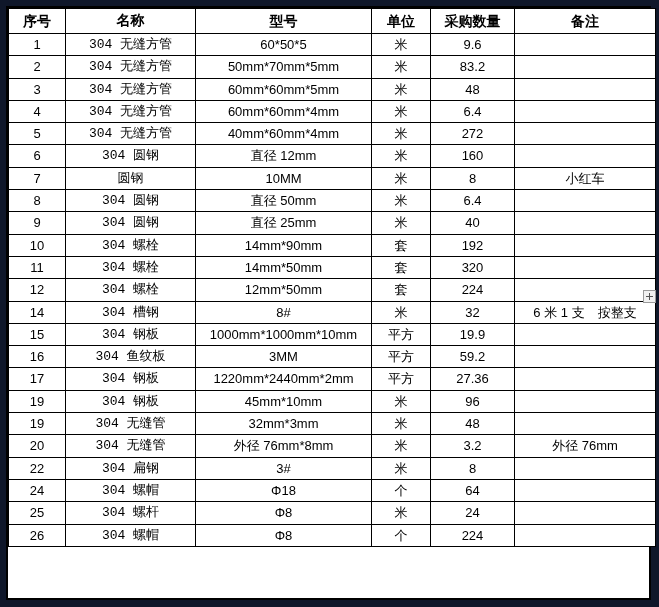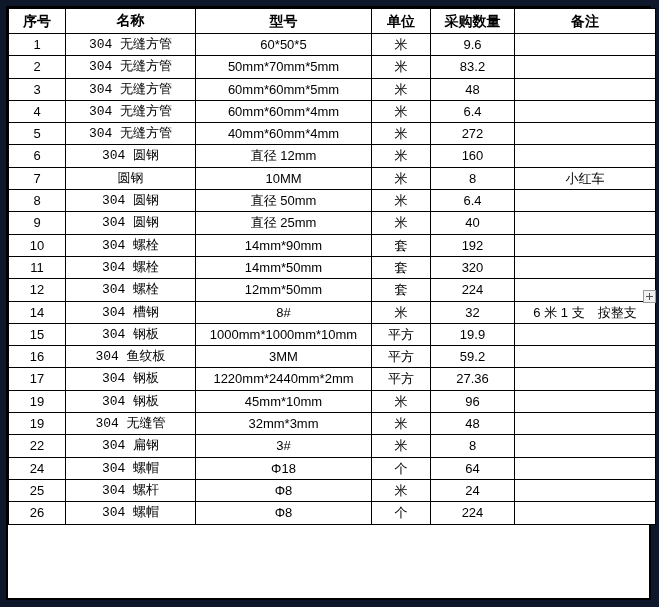--- a/index.html
+++ b/index.html
@@ -254,6 +254,14 @@
             <td class="c5"></td>
           </tr>
           <tr>
+            <td class="c0">20</td>
+            <td class="c1">304 无缝管</td>
+            <td class="c2">外径 76mm*8mm</td>
+            <td class="c3">米</td>
+            <td class="c4">3.2</td>
+            <td class="c5">外径 76mm</td>
+          </tr>
+          <tr>
             <td class="c0">22</td>
             <td class="c1">304 扁钢</td>
             <td class="c2">3#</td>

